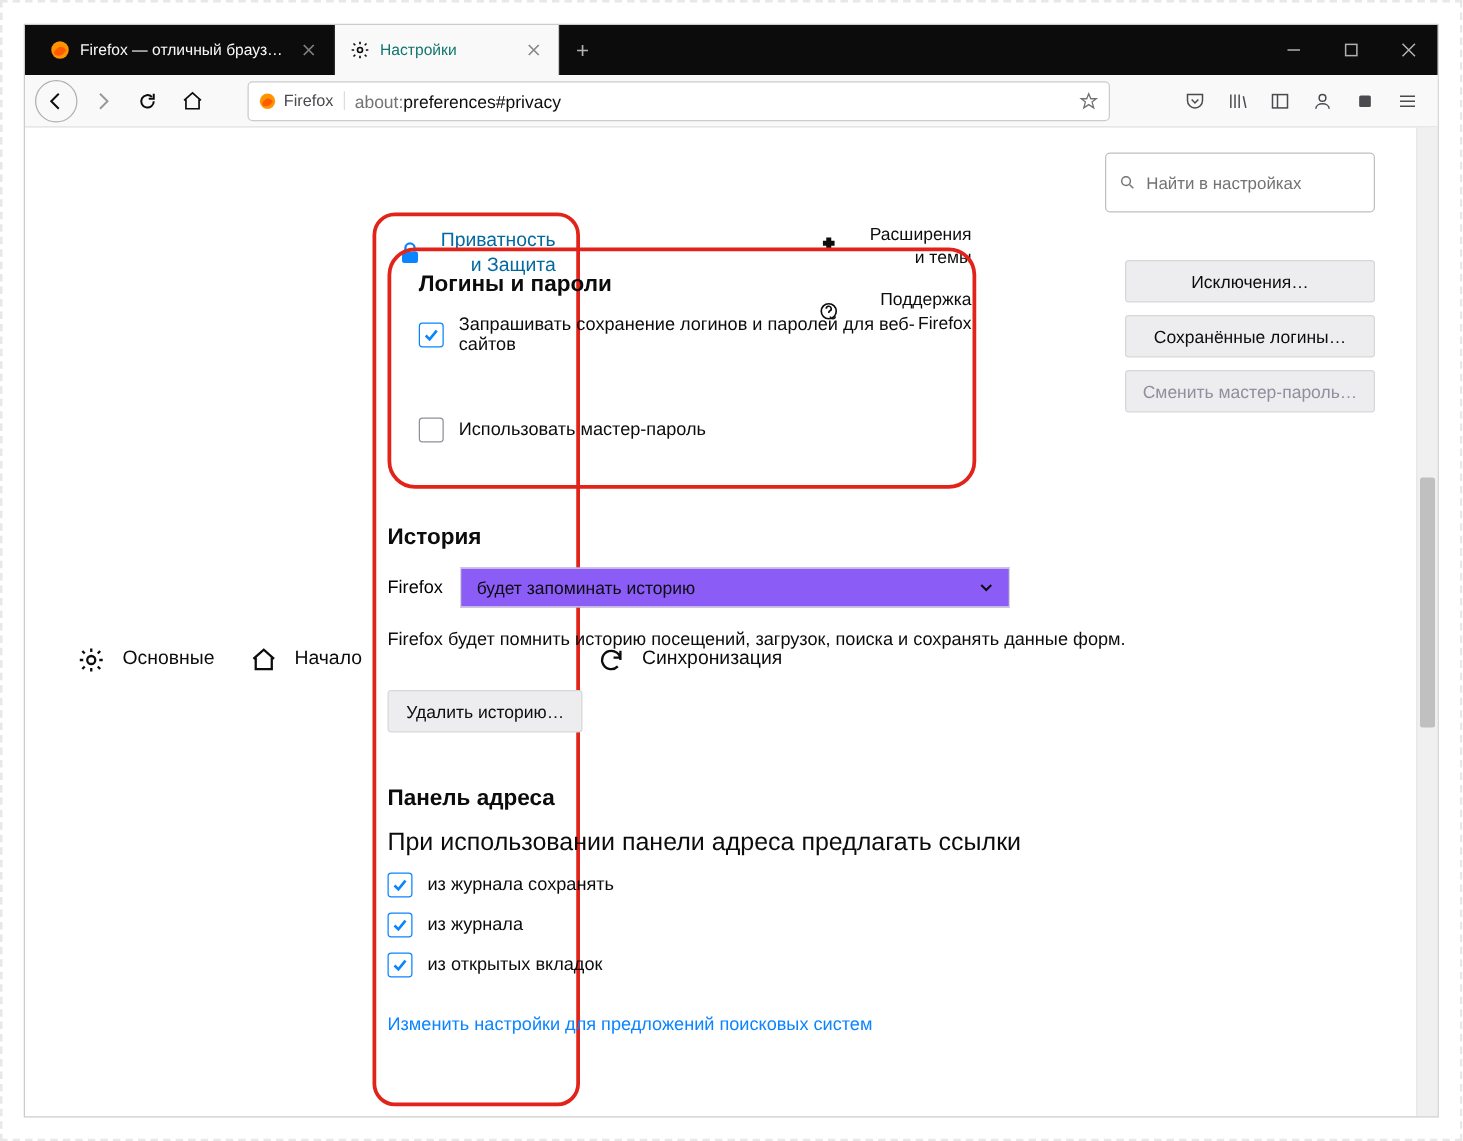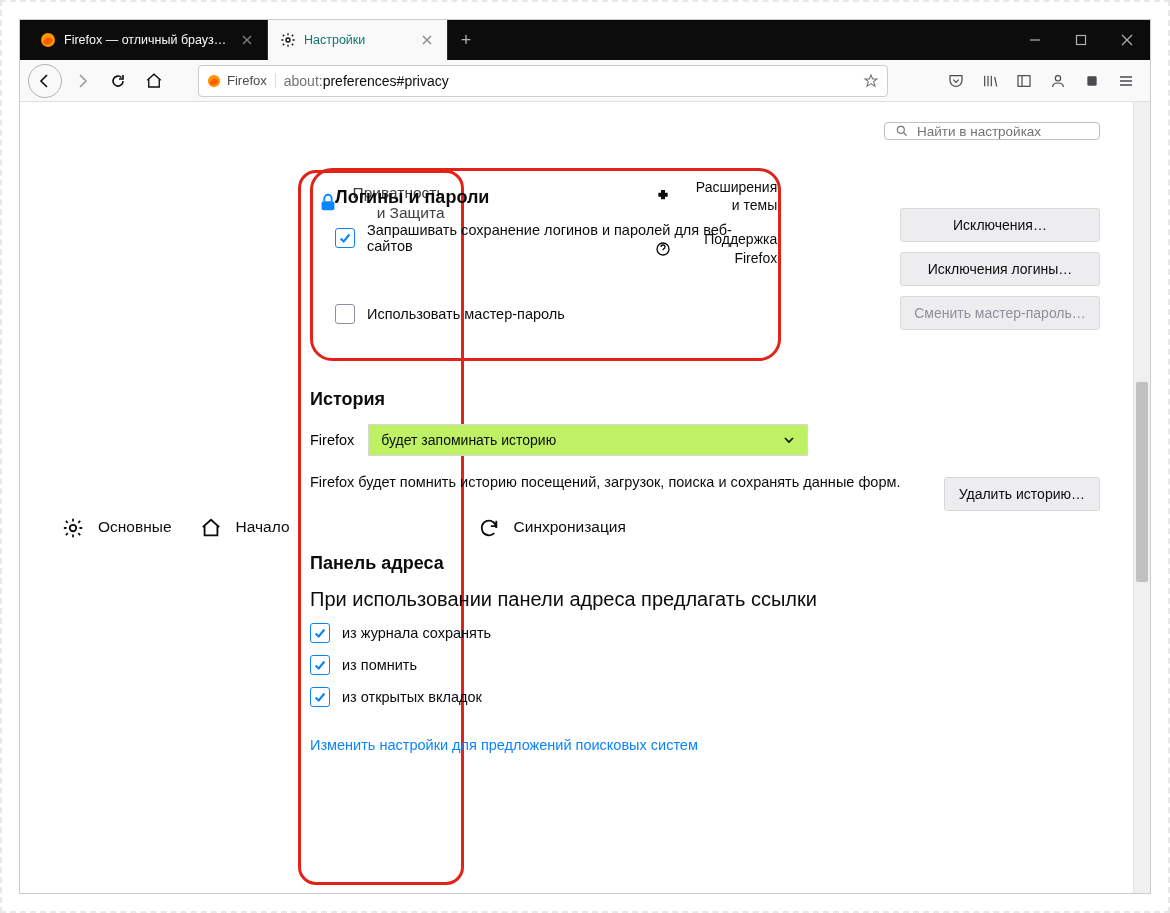--- a/index.html
+++ b/index.html
@@ -51,7 +51,7 @@
 
   .main { flex: 1; padding: 20px 50px 40px 30px; overflow-y: auto; position: relative; }
   .search-row { display: flex; justify-content: flex-end; margin-bottom: 28px; }
-  .search-box { width: 216px; height: 18px; border: 1px solid #c0c0c0; border-radius: 4px; display: flex; align-items: center; padding: 0 10px; gap: 8px; color: #737373; font-size: 13.5px; }
+  .search-box { width: 216px; height: 48px; border: 1px solid #c0c0c0; border-radius: 4px; display: flex; align-items: center; padding: 0 10px; gap: 8px; color: #737373; font-size: 13.5px; }
 
   .panel-highlight { border: 3px solid #e2231a; border-radius: 22px; padding: 16px 22px 22px 22px; margin-bottom: 28px; position: relative; }
   .section-title { font-size: 18px; font-weight: 600; color: #0c0c0d; margin-bottom: 14px; }

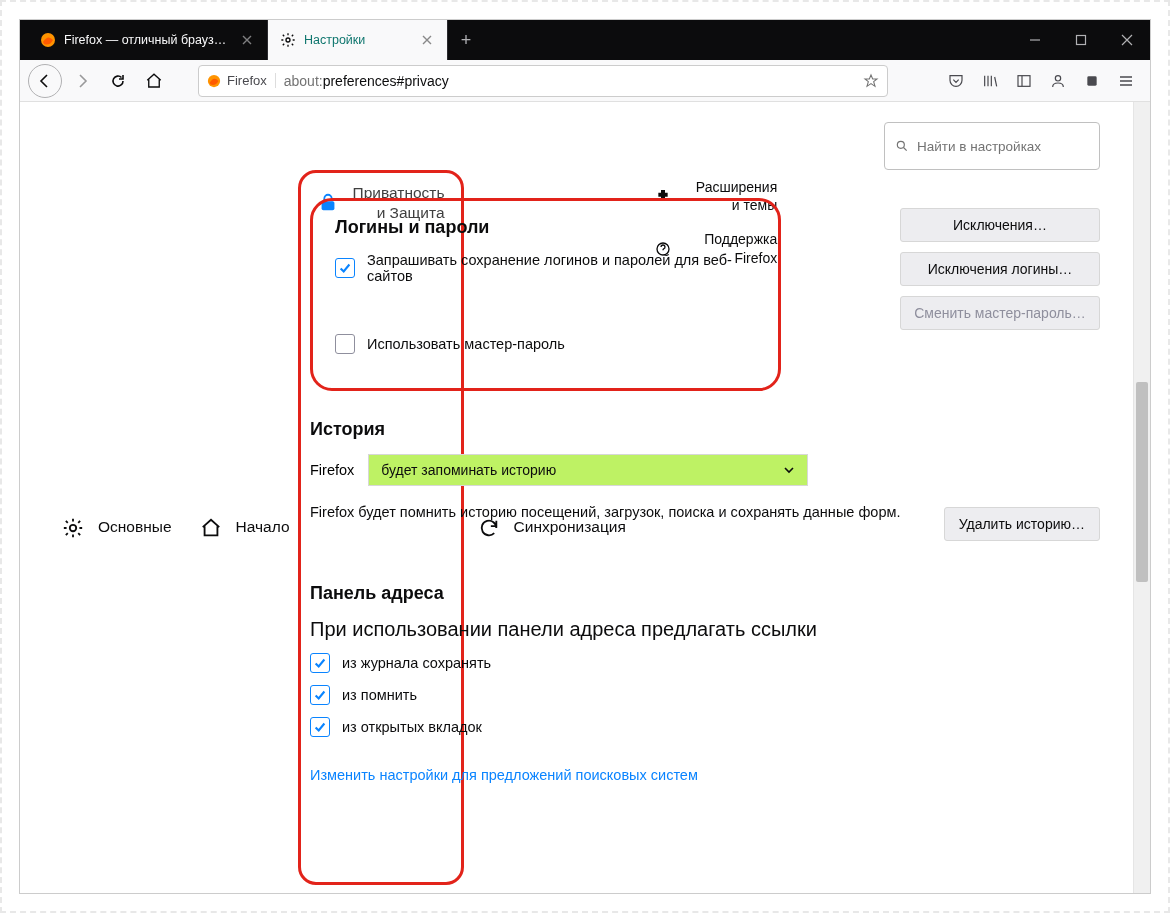--- a/index.html
+++ b/index.html
@@ -41,7 +41,7 @@
   .sidebar { width: 260px; padding: 70px 0 0 28px; display: flex; flex-direction: row; font-size: 15.5px; color: #0c0c0d; text-align: right; }
   .side-item { display: flex; align-items: center; gap: 14px; padding: 8px 14px; border-radius: 4px; margin-bottom: 10px; line-height: 1.3; }
   .side-item .icon { width: 22px; height: 22px; display: flex; align-items: center; justify-content: center; flex-shrink: 0; }
-  .side-item.active { color: #404040; }
+  .side-item.active { color: #0369a1; }
   .side-highlight { border: 3px solid #e2231a; border-radius: 18px; padding: 2px; margin: -2px 0 8px -6px; }
   .side-highlight .side-item { margin-bottom: 0; }
   .sidebar-spacer { flex: 1; }

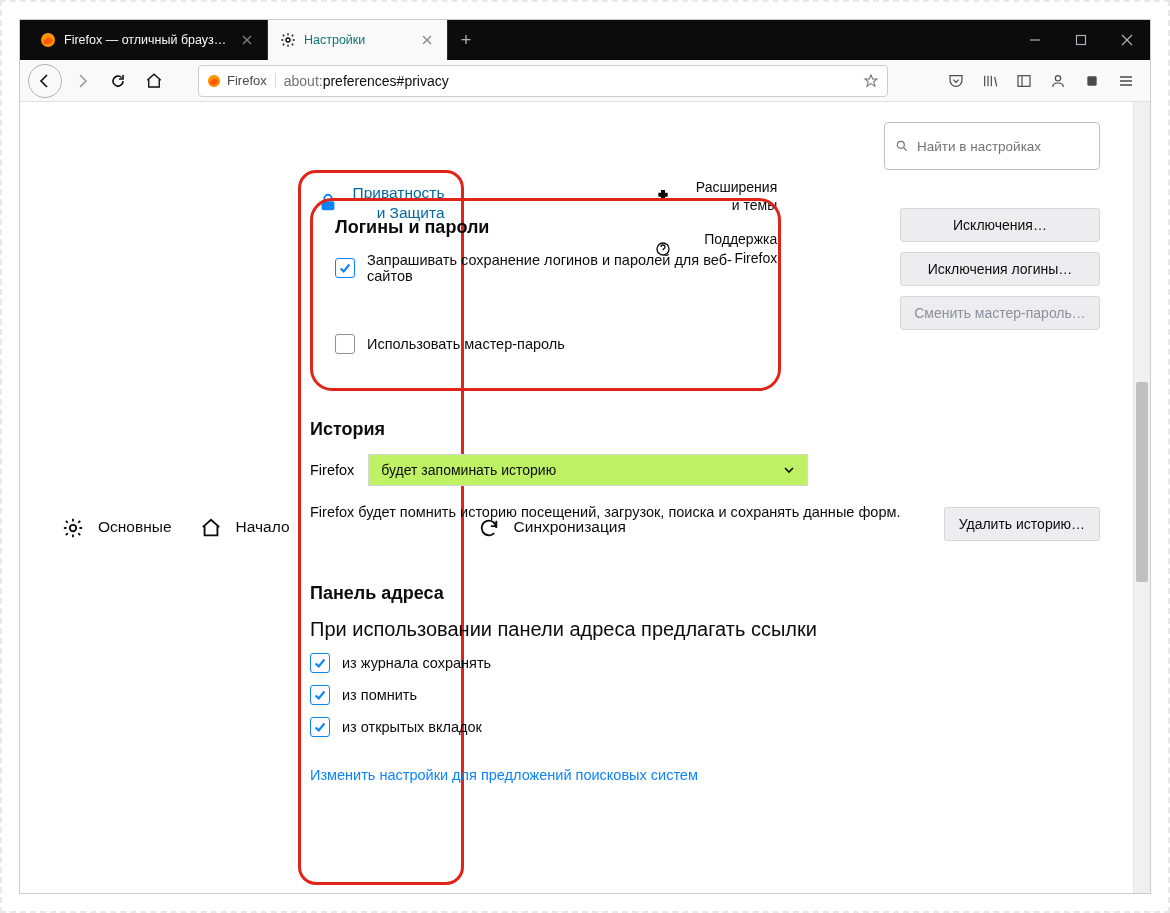--- a/index.html
+++ b/index.html
@@ -287,7 +287,7 @@
                 <span>Исключения…</span>
               </div>
         <div class="ff-button">
-                <span>Исключения логины…</span>
+                <span>Сохранённые логины…</span>
               </div>
         <div class="ff-button disabled">
                 <span>Сменить мастер-пароль…</span>

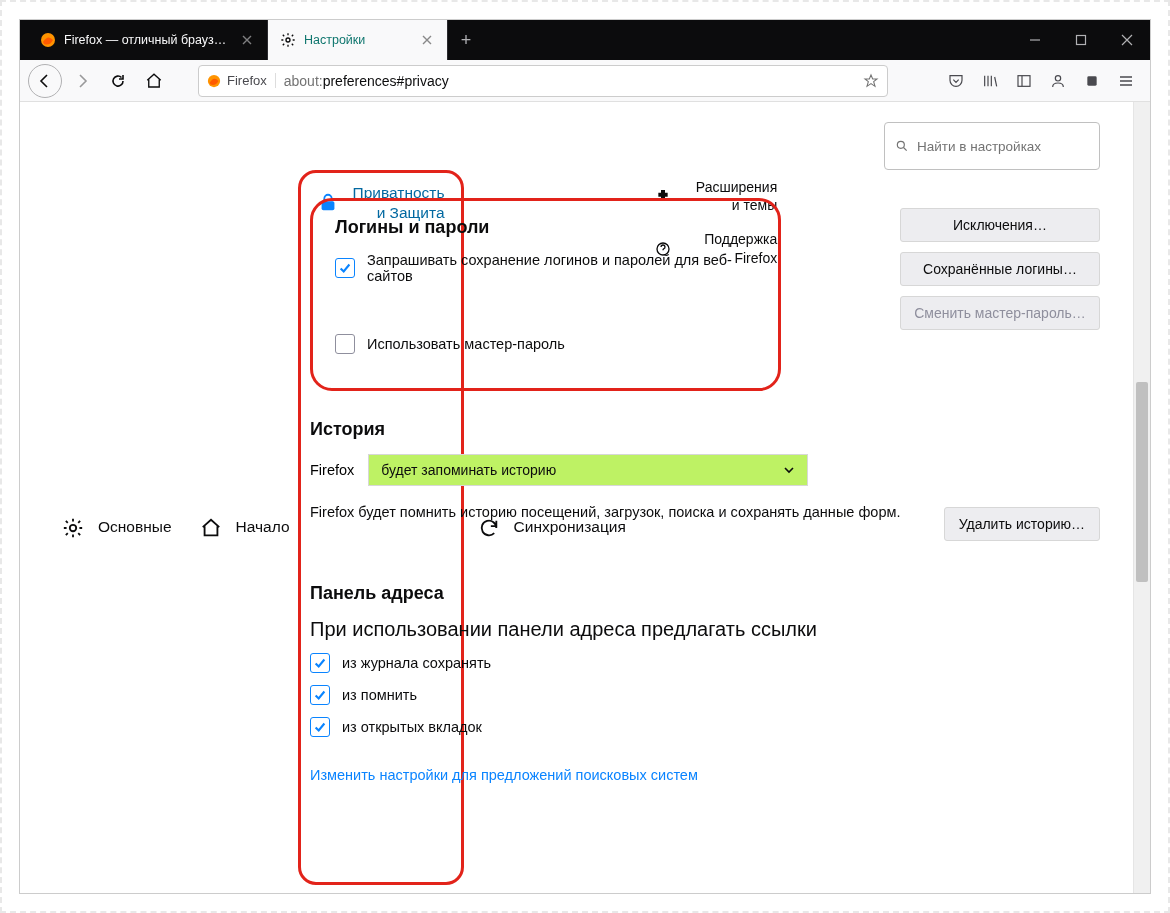--- a/index.html
+++ b/index.html
@@ -67,7 +67,7 @@
 
   .history-block { margin-top: 18px; }
   .history-row { display: flex; align-items: center; gap: 14px; font-size: 14.5px; margin-bottom: 14px; }
-  .dropdown { flex: 0 0 440px; height: 32px; background: #bef264; border: 1px solid #d7d7d7; display: flex; align-items: center; justify-content: space-between; padding: 0 12px; font-size: 14px; color: #0c0c0d; }
+  .dropdown { flex: 0 0 440px; height: 32px; background: #8b5cf6; border: 1px solid #d7d7d7; display: flex; align-items: center; justify-content: space-between; padding: 0 12px; font-size: 14px; color: #0c0c0d; }
   .history-desc-row { display: flex; align-items: flex-start; gap: 20px; }
   .history-desc { font-size: 14.5px; color: #0c0c0d; line-height: 1.7; flex: 1; }
   .hist-btn { margin-top: 7px; }

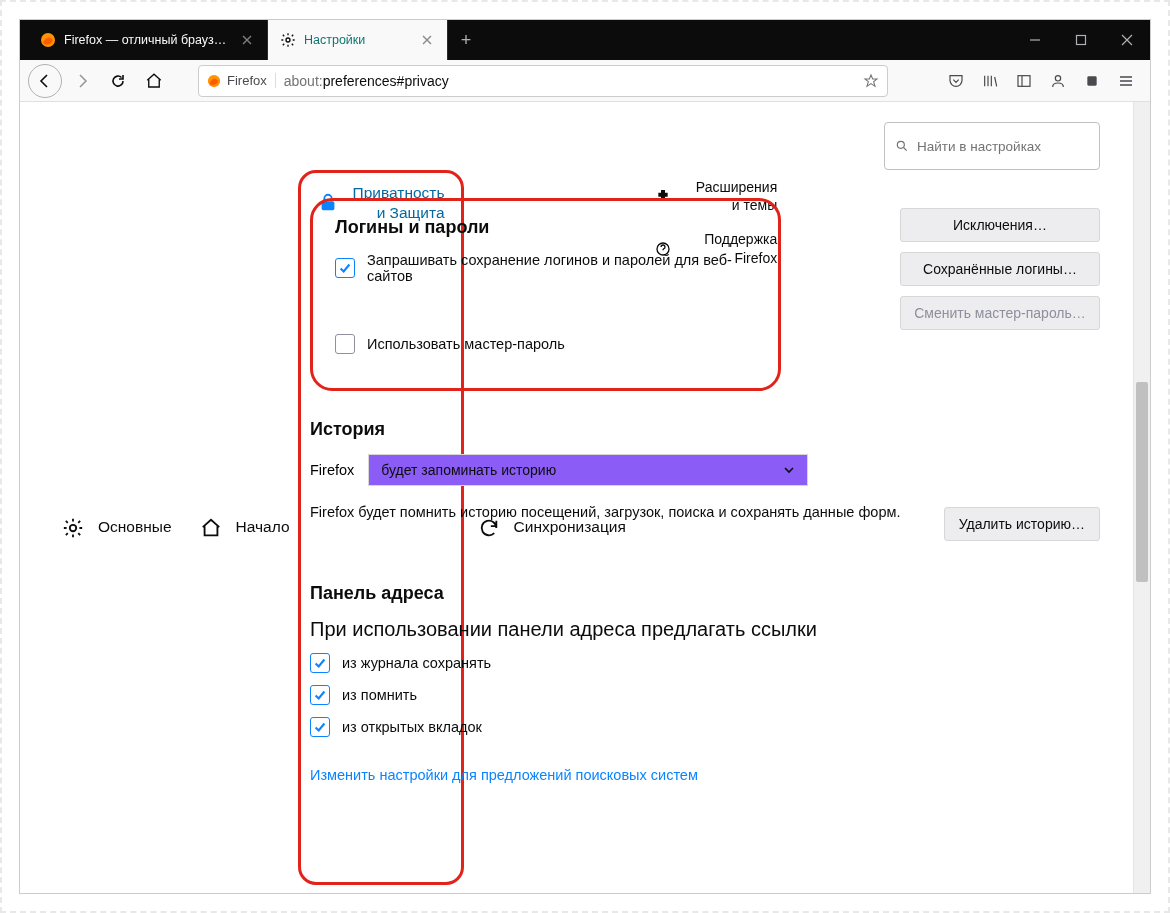--- a/index.html
+++ b/index.html
@@ -68,7 +68,7 @@
   .history-block { margin-top: 18px; }
   .history-row { display: flex; align-items: center; gap: 14px; font-size: 14.5px; margin-bottom: 14px; }
   .dropdown { flex: 0 0 440px; height: 32px; background: #8b5cf6; border: 1px solid #d7d7d7; display: flex; align-items: center; justify-content: space-between; padding: 0 12px; font-size: 14px; color: #0c0c0d; }
-  .history-desc-row { display: flex; align-items: flex-start; gap: 20px; }
+  .history-desc-row { display: flex; align-items: flex-start; gap: 20px; flex-direction: column; }
   .history-desc { font-size: 14.5px; color: #0c0c0d; line-height: 1.7; flex: 1; }
   .hist-btn { margin-top: 7px; }
 

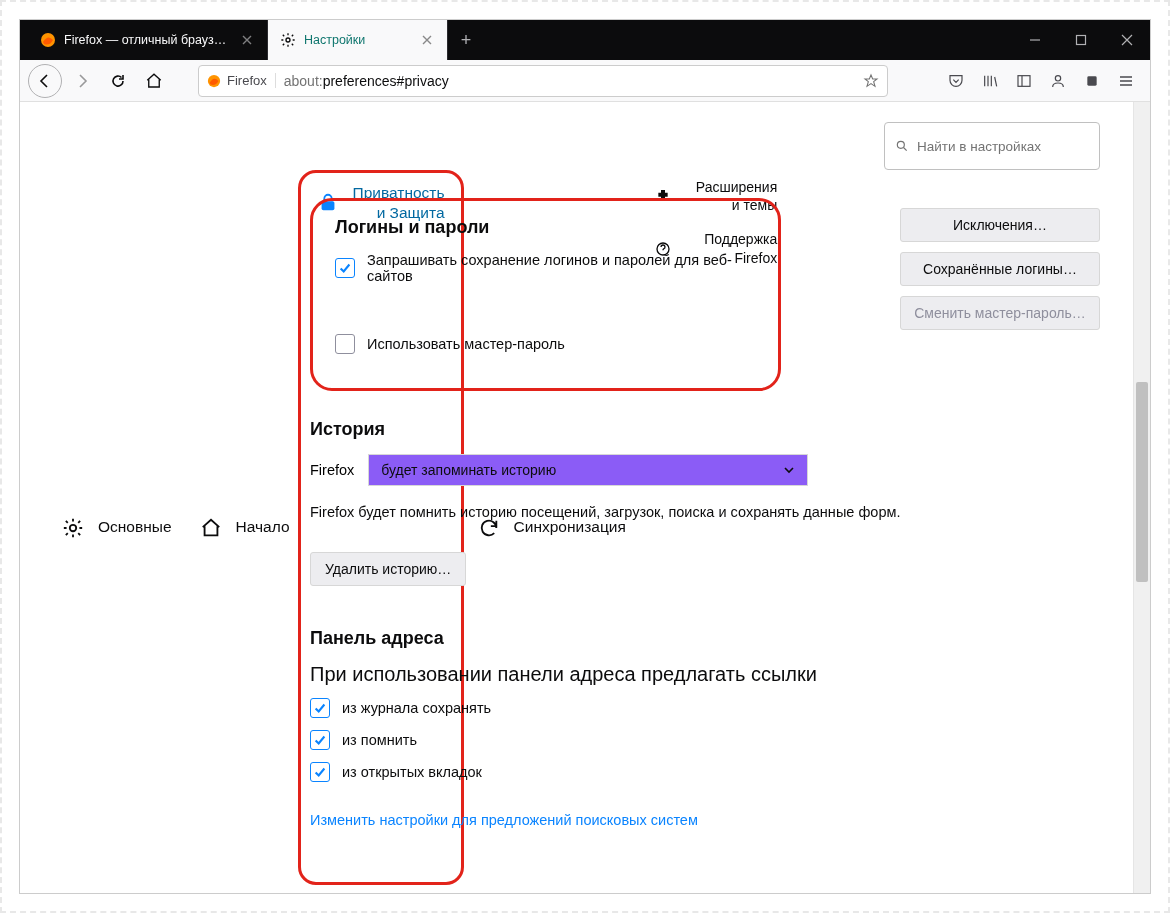--- a/index.html
+++ b/index.html
@@ -346,7 +346,7 @@
                     <path d="M3 8.5 L6.5 12 L13 4"></path>
                   </svg>
                 </span>
-          <span>из помнить</span>
+          <span>из журнала</span>
         </div>
         <div class="check-row">
           <span class="checkbox checked">

